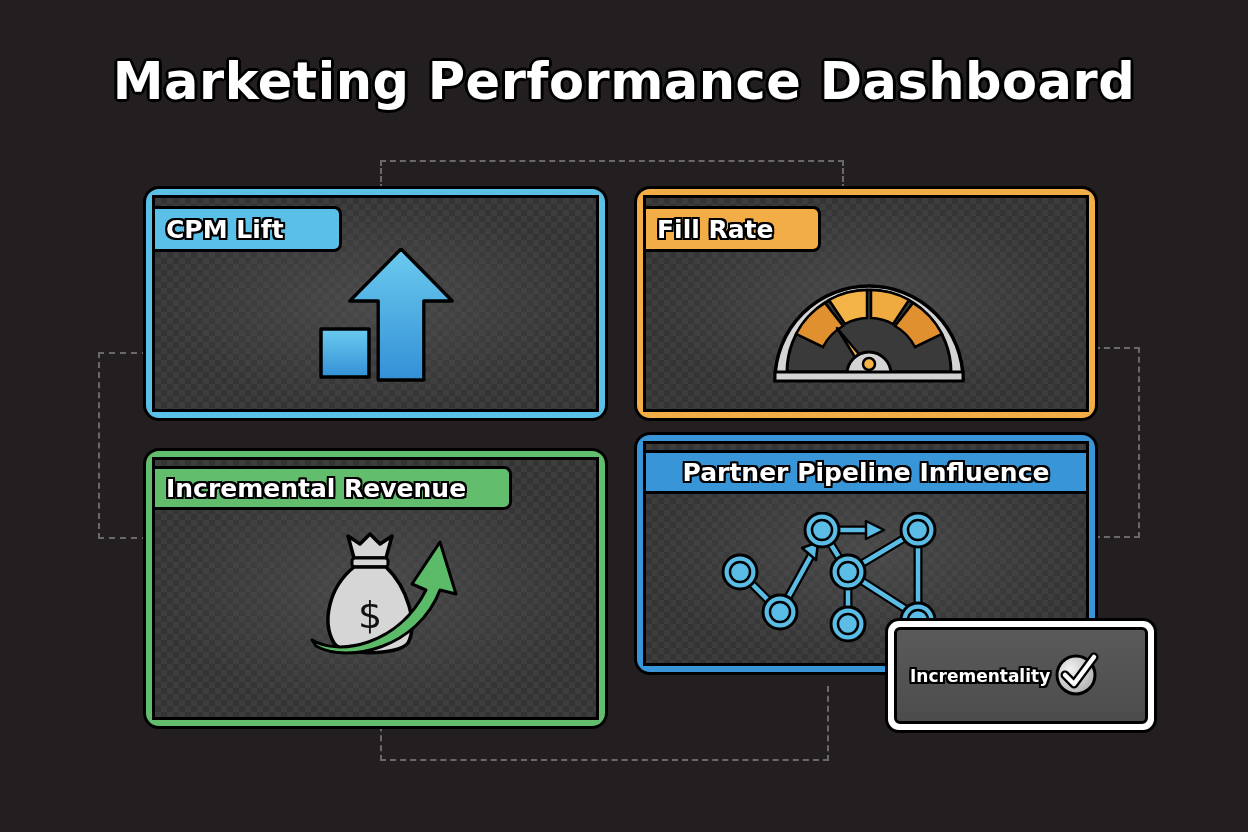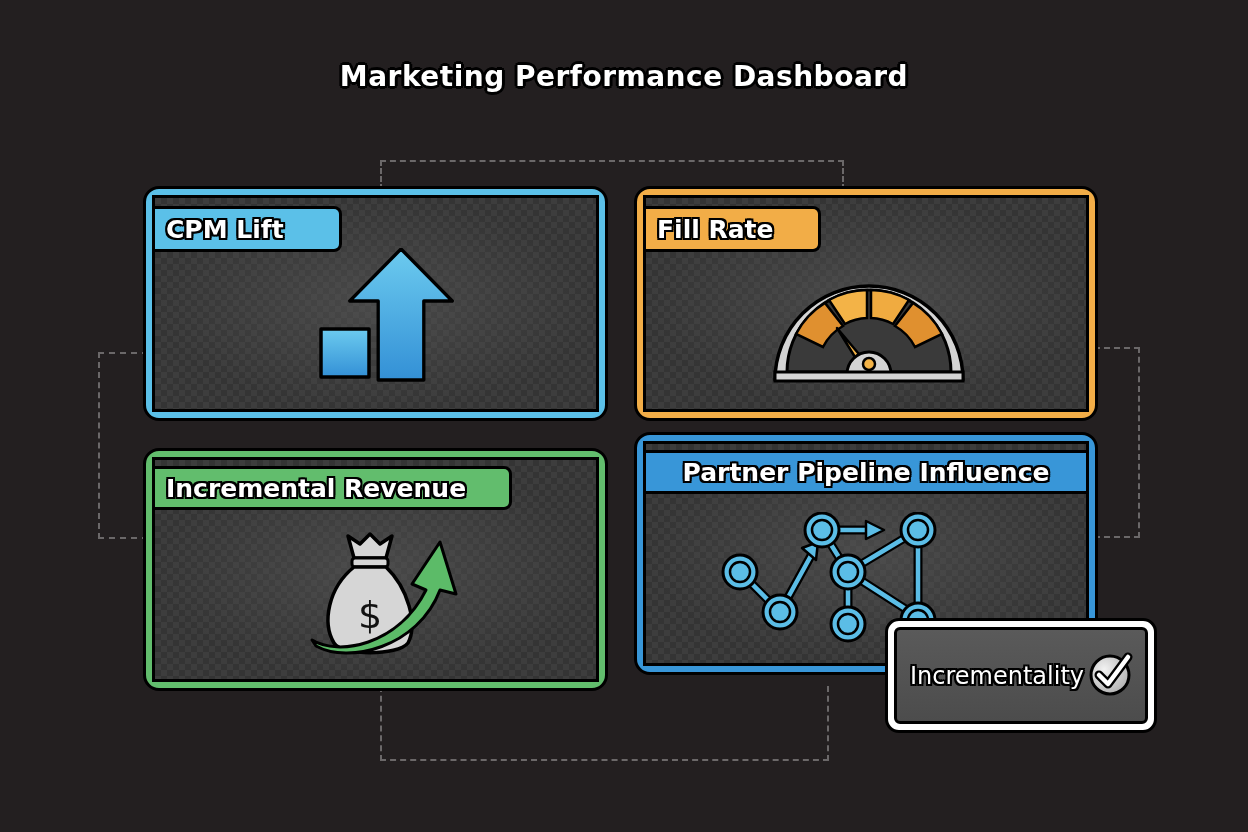--- a/index.html
+++ b/index.html
@@ -12,11 +12,11 @@
   .title {
     position: absolute;
     left: 0; right: 0;
-    top: 60px;
+    top: 52px;
     text-align: center;
     font-family: "DejaVu Sans", sans-serif;
     font-weight: bold;
-    font-size: 28px;
+    font-size: 51px;
     color: #ffffff;
     letter-spacing: 0.5px;
     text-shadow:

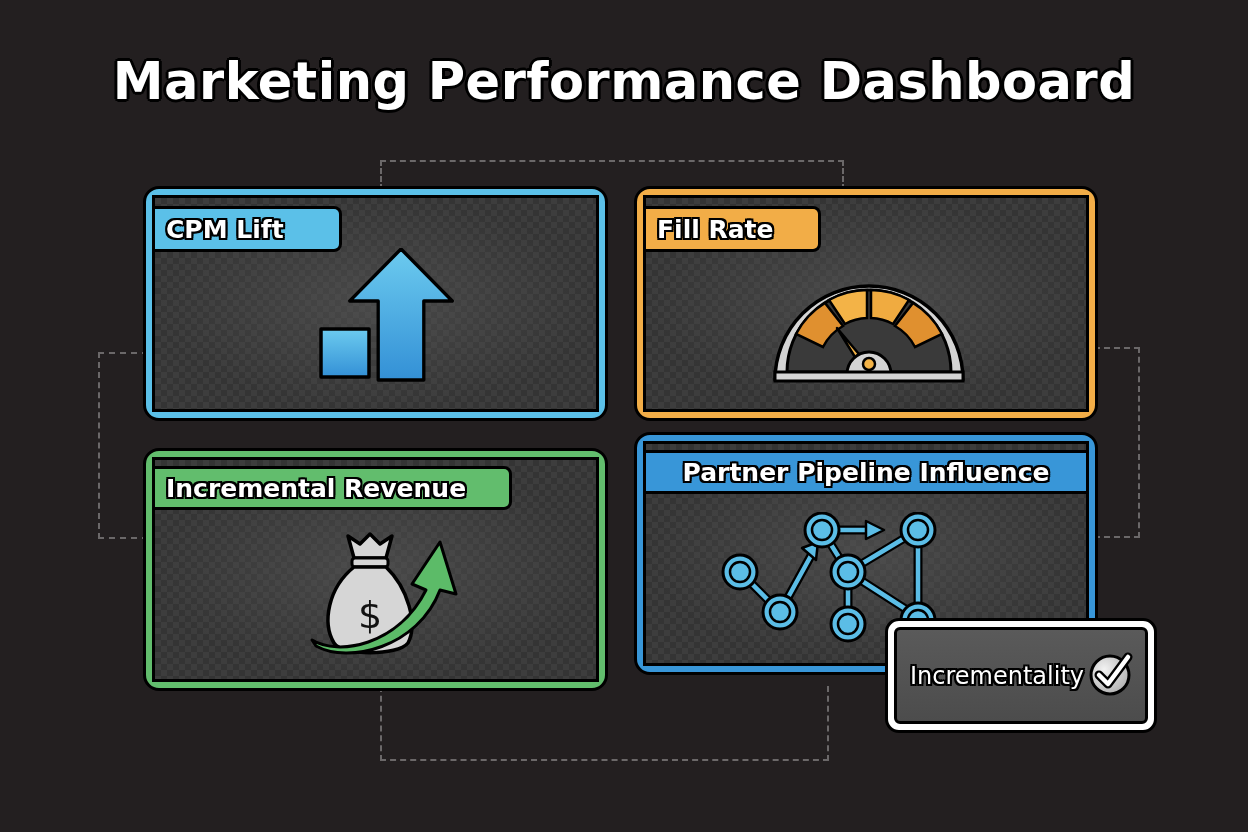--- a/index.html
+++ b/index.html
@@ -53,7 +53,7 @@
   }
   .p1 { left: 143px; top: 186px; width: 465px; height: 235px; background: #5bc0e8; }
   .p2 { left: 634px; top: 186px; width: 464px; height: 235px; background: #f2ad47; }
-  .p3 { left: 143px; top: 448px; width: 465px; height: 243px; background: #62bd6d; }
+  .p3 { left: 143px; top: 448px; width: 465px; height: 281px; background: #62bd6d; }
   .p4 { left: 634px; top: 432px; width: 464px; height: 243px; background: #3896d8; }
 
   .tab {

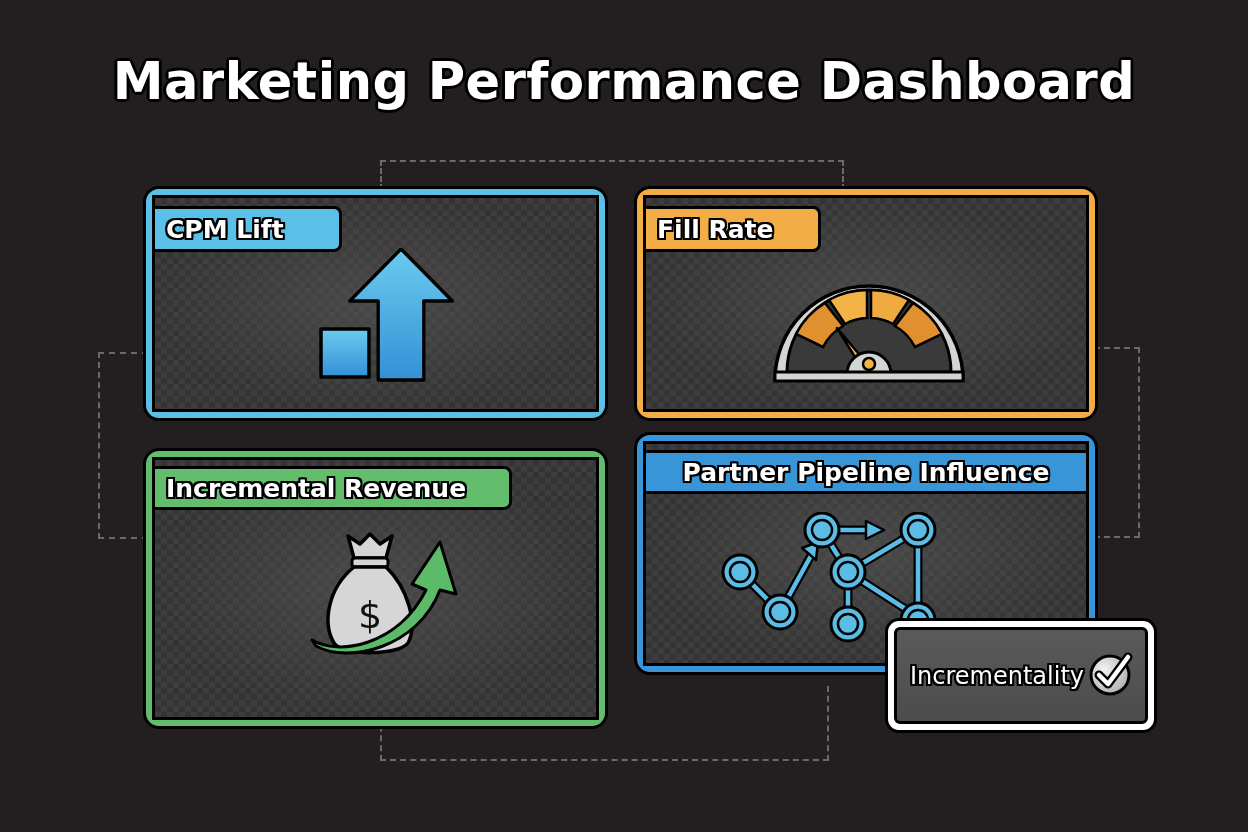--- a/index.html
+++ b/index.html
@@ -106,8 +106,8 @@
     gap: 4px;
   }
   .badge-label {
-    font-weight: normal;
-    font-size: 24px;
+    font-weight: bold;
+    font-size: 17px;
     color: #fff;
     white-space: nowrap;
     text-shadow:

